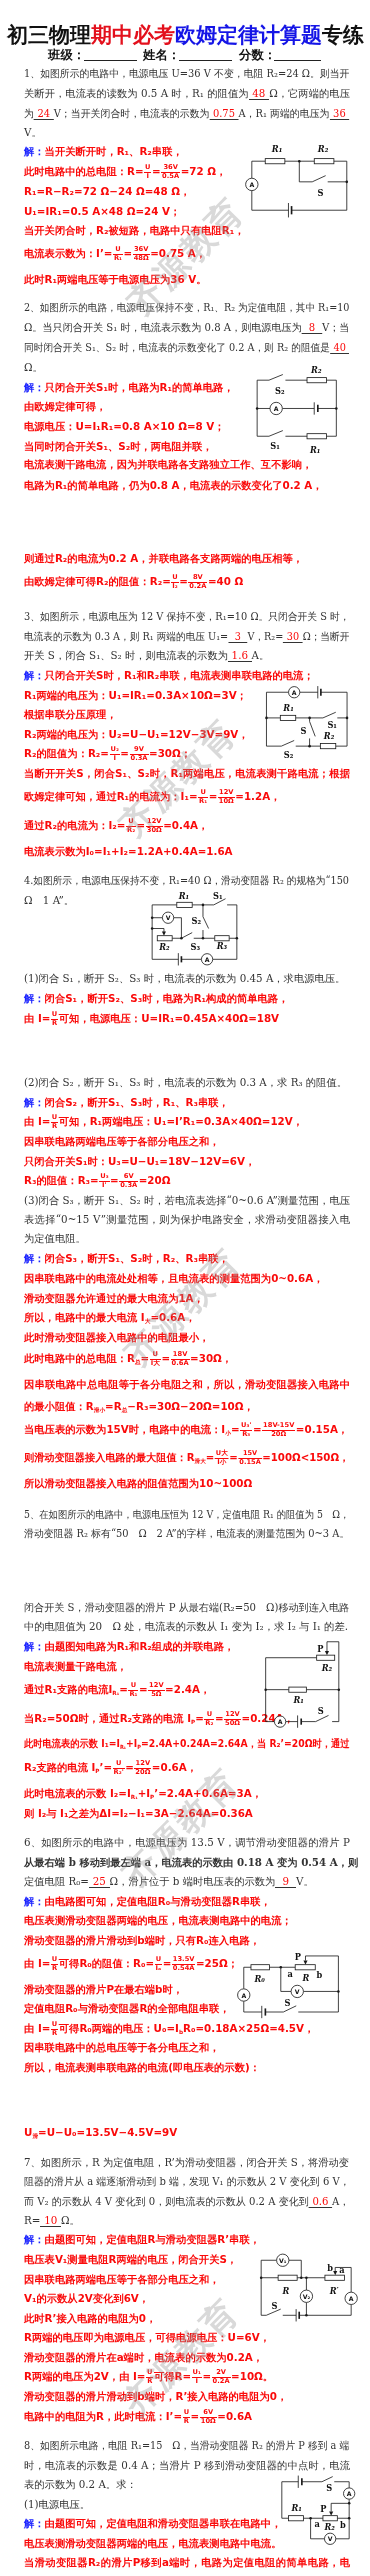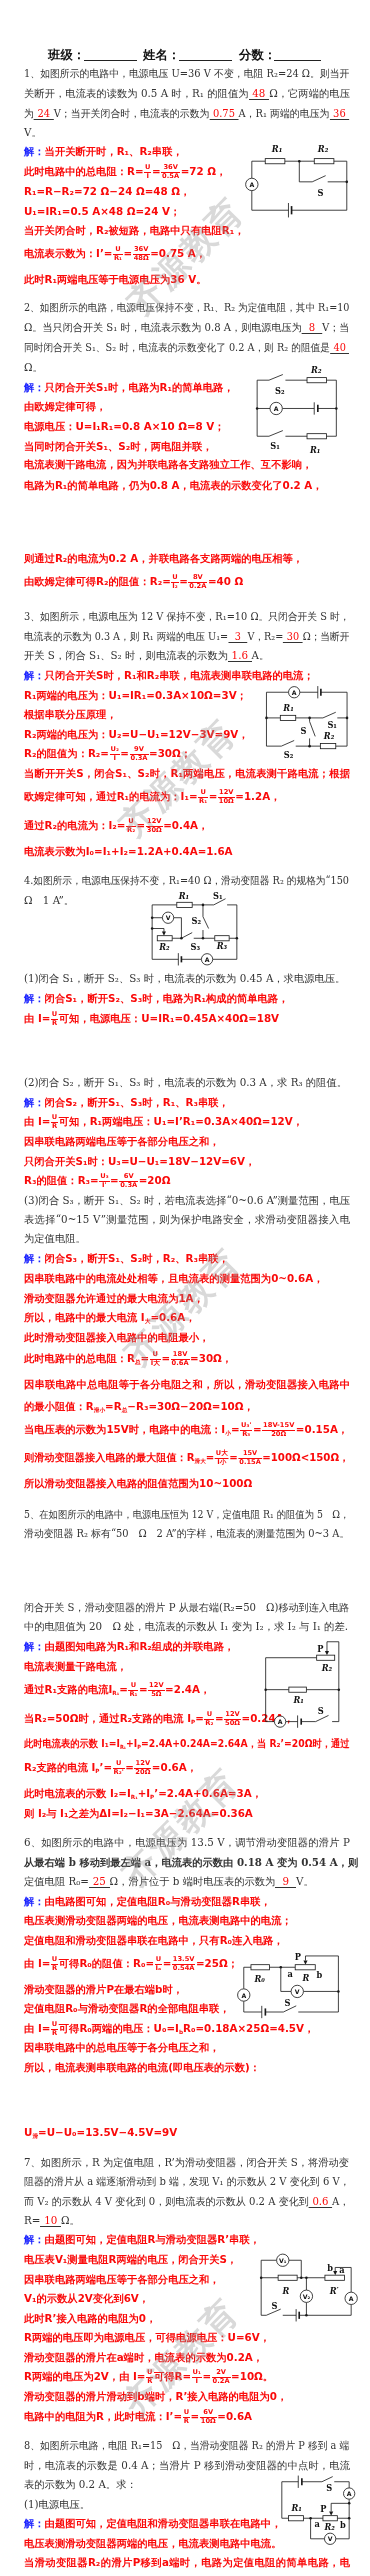--- a/index.html
+++ b/index.html
@@ -38,6 +38,9 @@
 
 <div id="page">
 
+  <div class="title">
+    <span>初三物理</span><span class="tr">期中必考</span><span class="tb">欧姆定律计算题</span><span>专练</span>
+  </div>
 
   <div class="hl" style="left:48px">班级：</div>
   <div class="hb" style="left:84px;width:53px"></div>

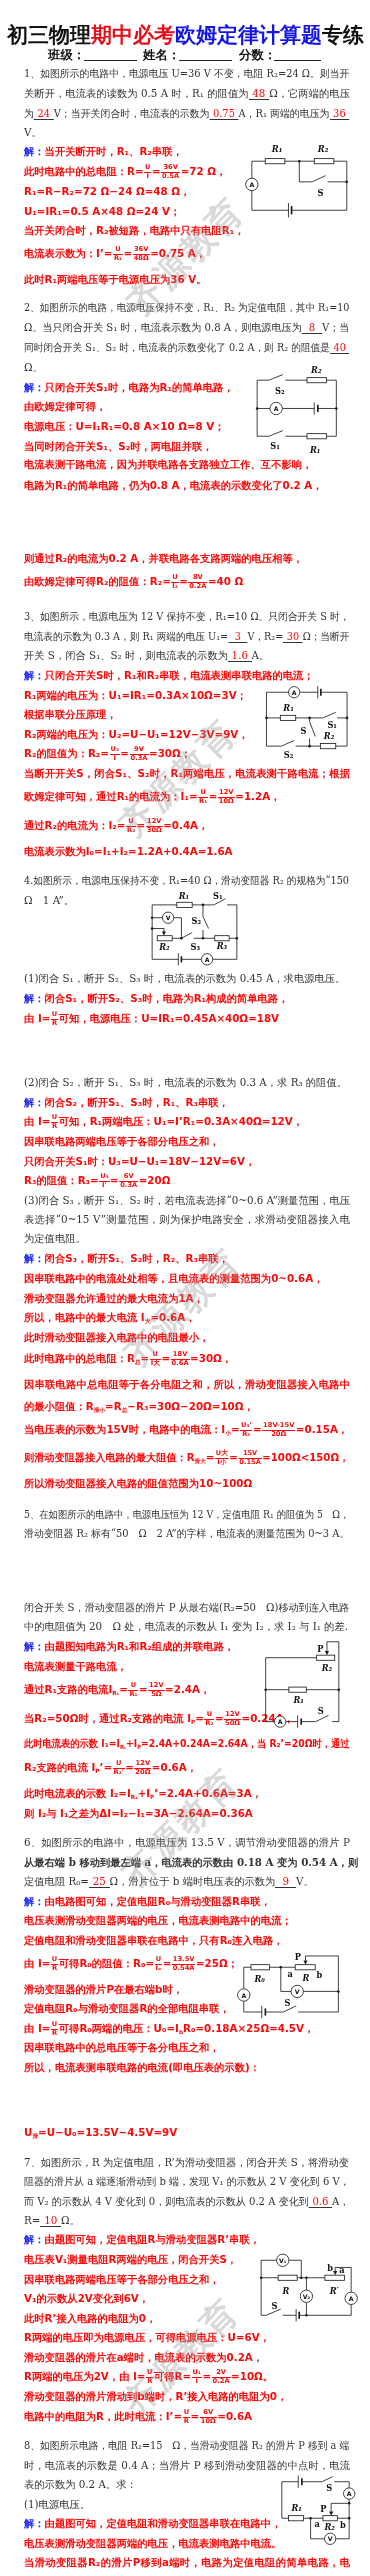--- a/index.html
+++ b/index.html
@@ -324,7 +324,7 @@
     <p class="ln q" style="top:1874px">定值电阻 R₀=<span class="blank">25</span>Ω，滑片位于 b 端时电压表的示数为<span class="blank">9</span>V。</p>
     <p class="ln s" style="top:1894px"><span class="lab">解：</span>由电路图可知，定值电阻R₀与滑动变阻器R串联，</p>
     <p class="ln s" style="top:1913px">电压表测滑动变阻器两端的电压，电流表测电路中的电流；</p>
-    <p class="ln s" style="top:1933px">定值电阻和滑动变阻器串联在电路中，只有R₀连入电路，</p>
+    <p class="ln s" style="top:1933px">滑动变阻器的滑片滑动到b端时，只有R₀连入电路，</p>
     <p class="ln s" style="top:1956px">由 I=<span class="frac">
           <span class="n">U</span>
           <span class="d">R</span>

